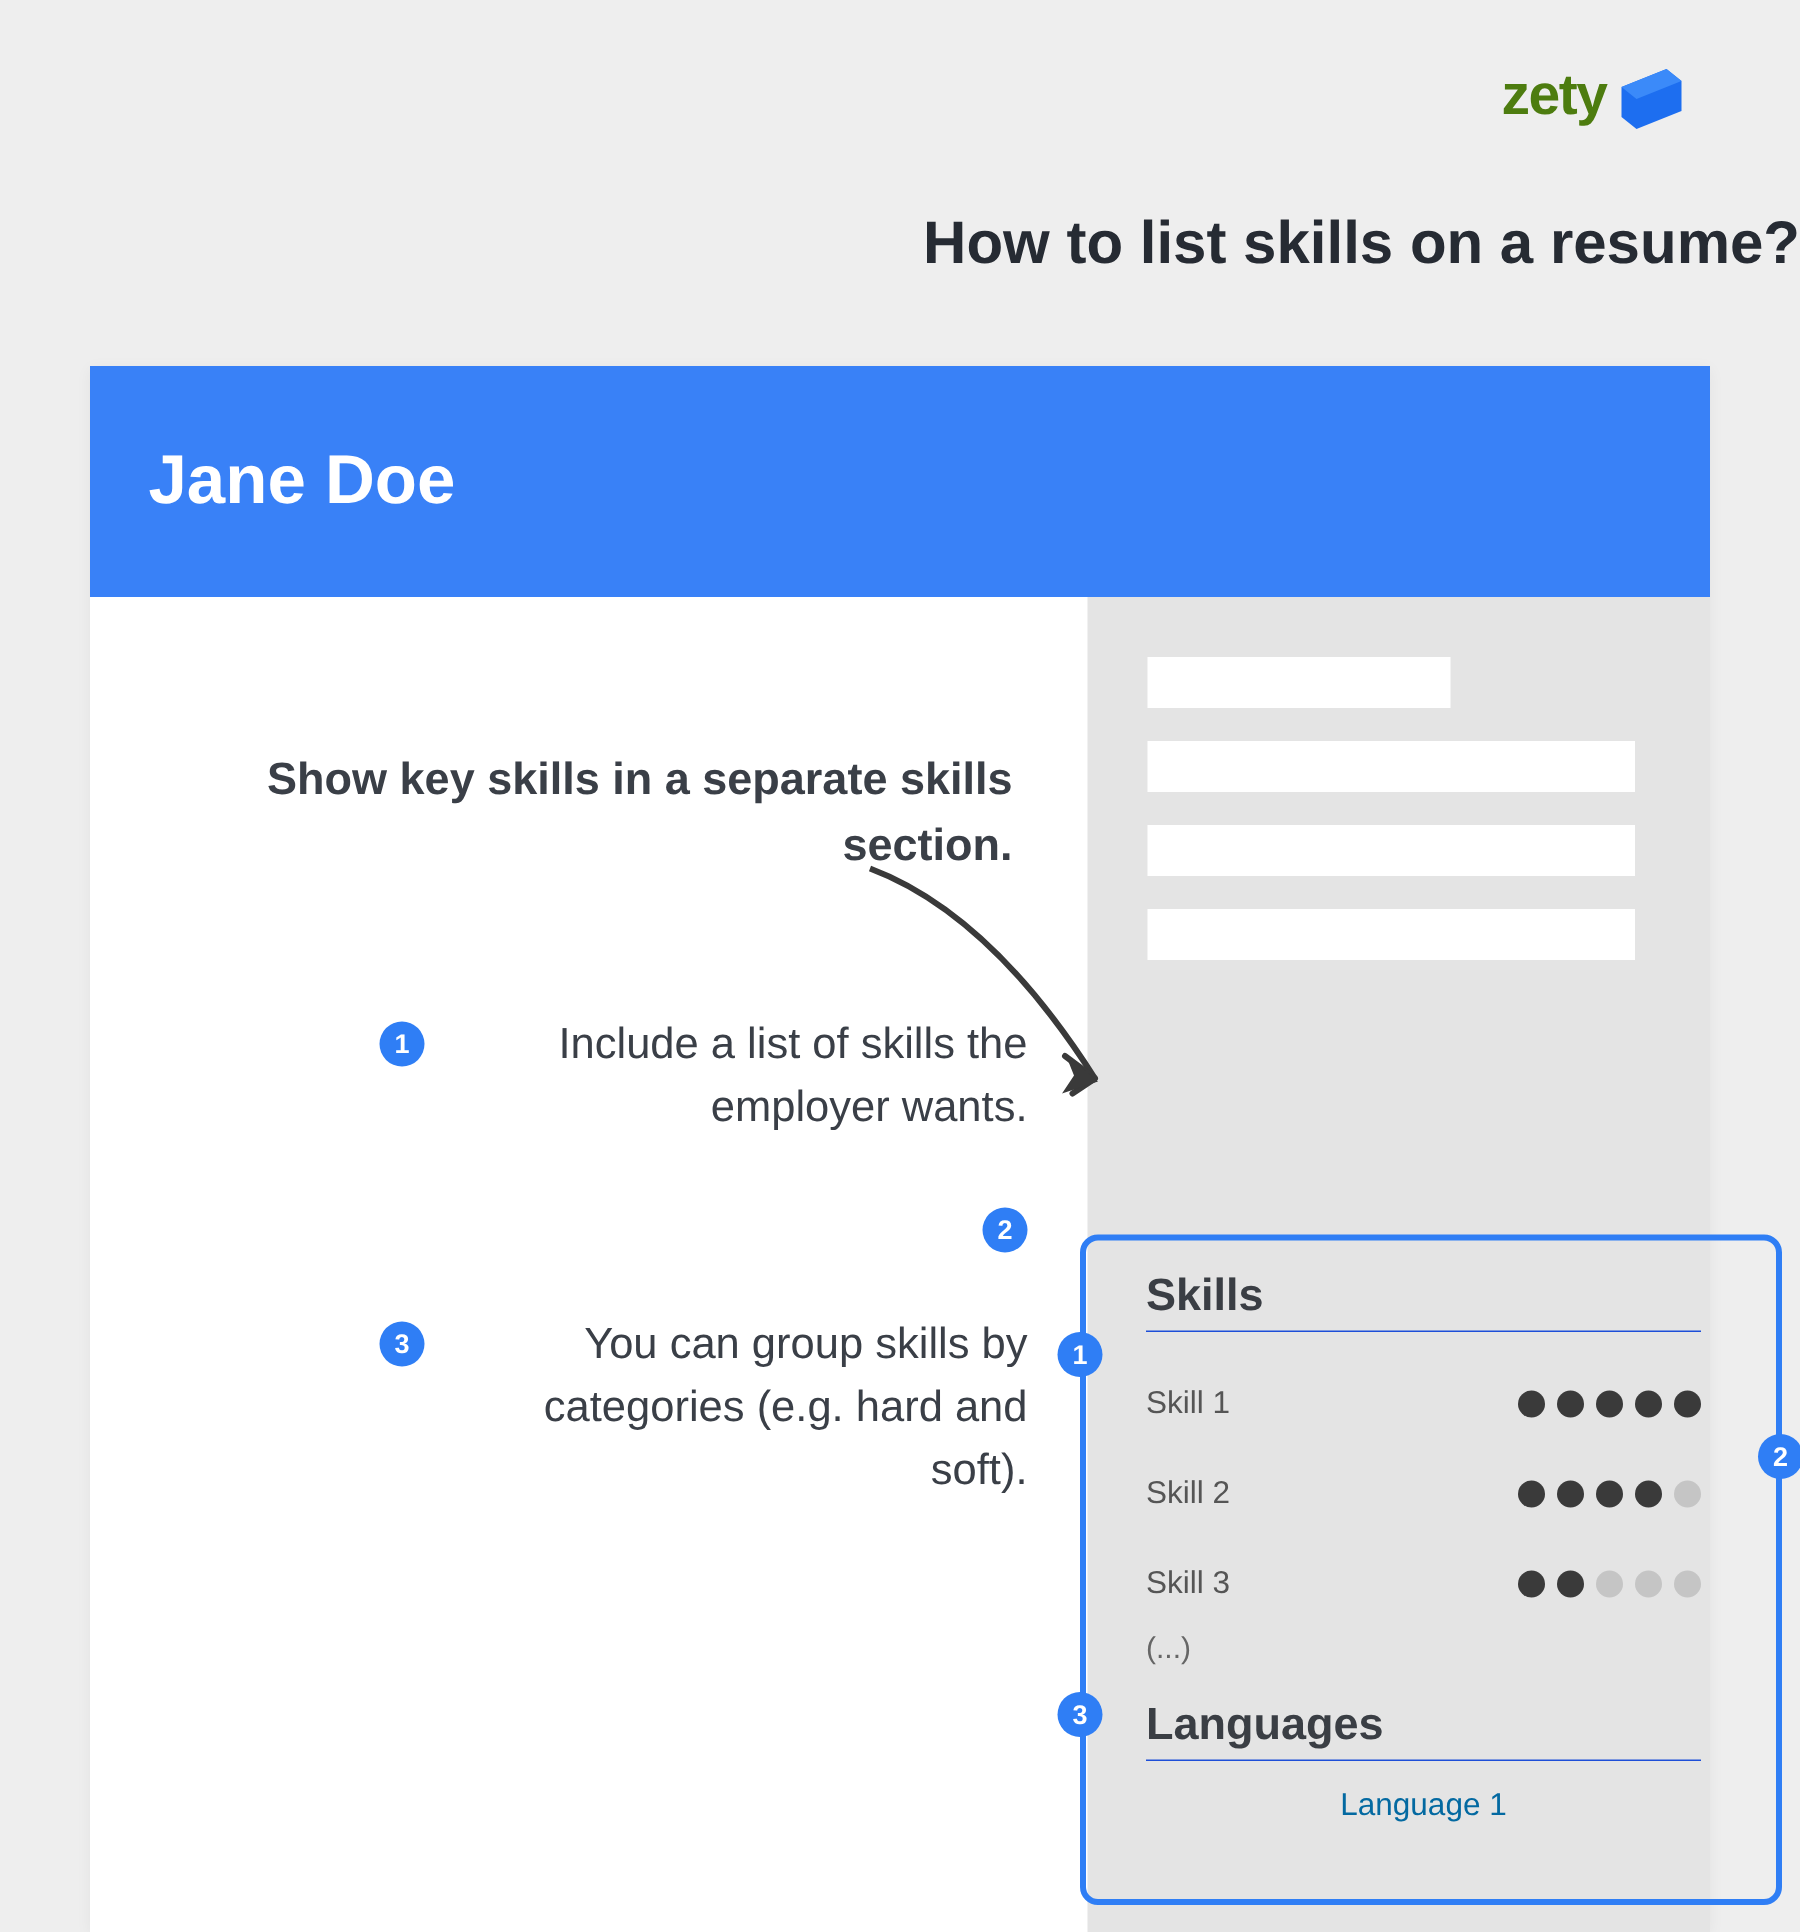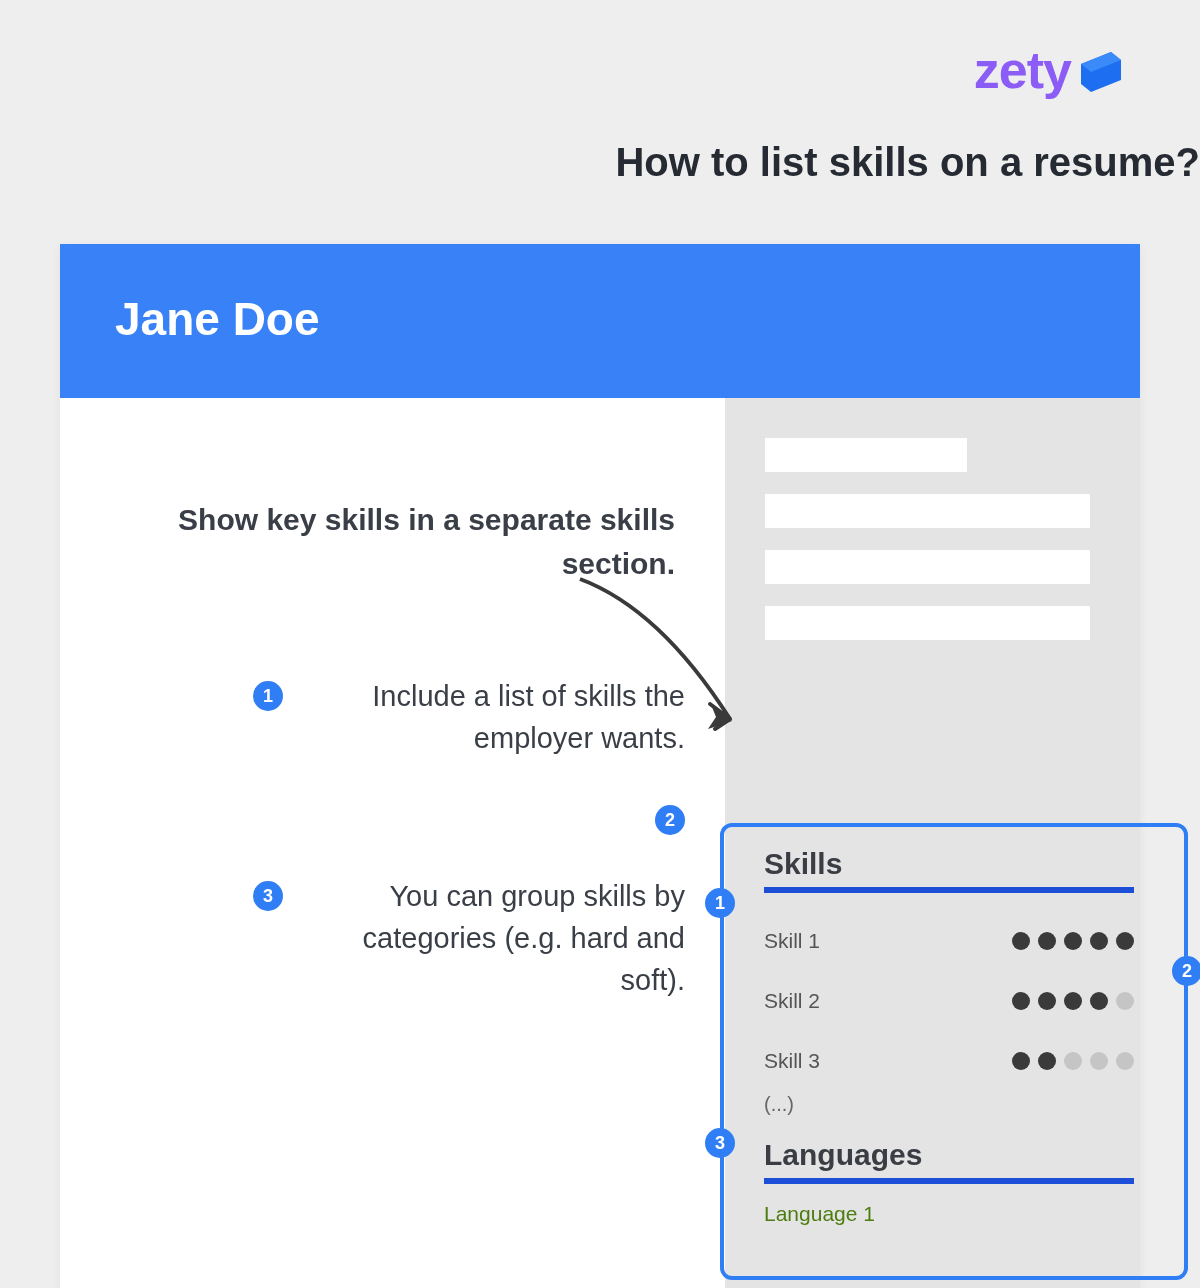--- a/index.html
+++ b/index.html
@@ -20,9 +20,9 @@
   gap: 6px;
 }
 .logo-text {
-  font-size: 52px;
+  font-size: 38px;
   font-weight: 800;
-  color: #8b5cf6;
+  color: #4d7c0f;
   letter-spacing: -1px;
 }
 .logo-mark {

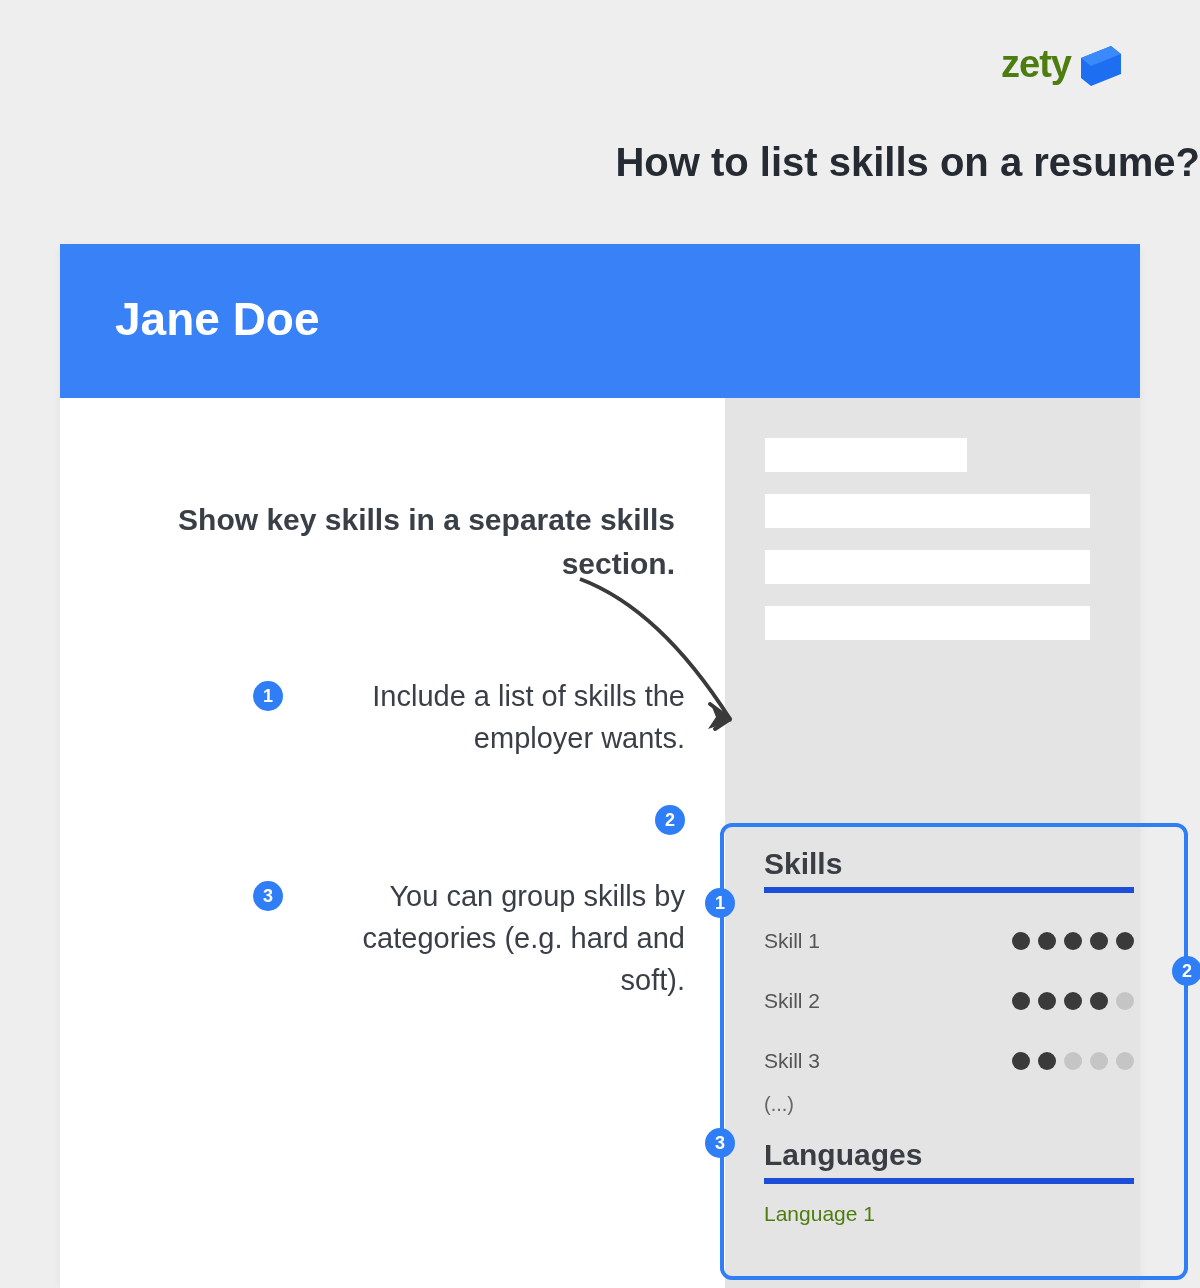--- a/index.html
+++ b/index.html
@@ -50,7 +50,7 @@
 }
 .resume-header {
   background: #3981f7;
-  padding: 48px 55px 52px;
+  padding: 48px 39px 52px;
 }
 .resume-name {
   color: #fff;

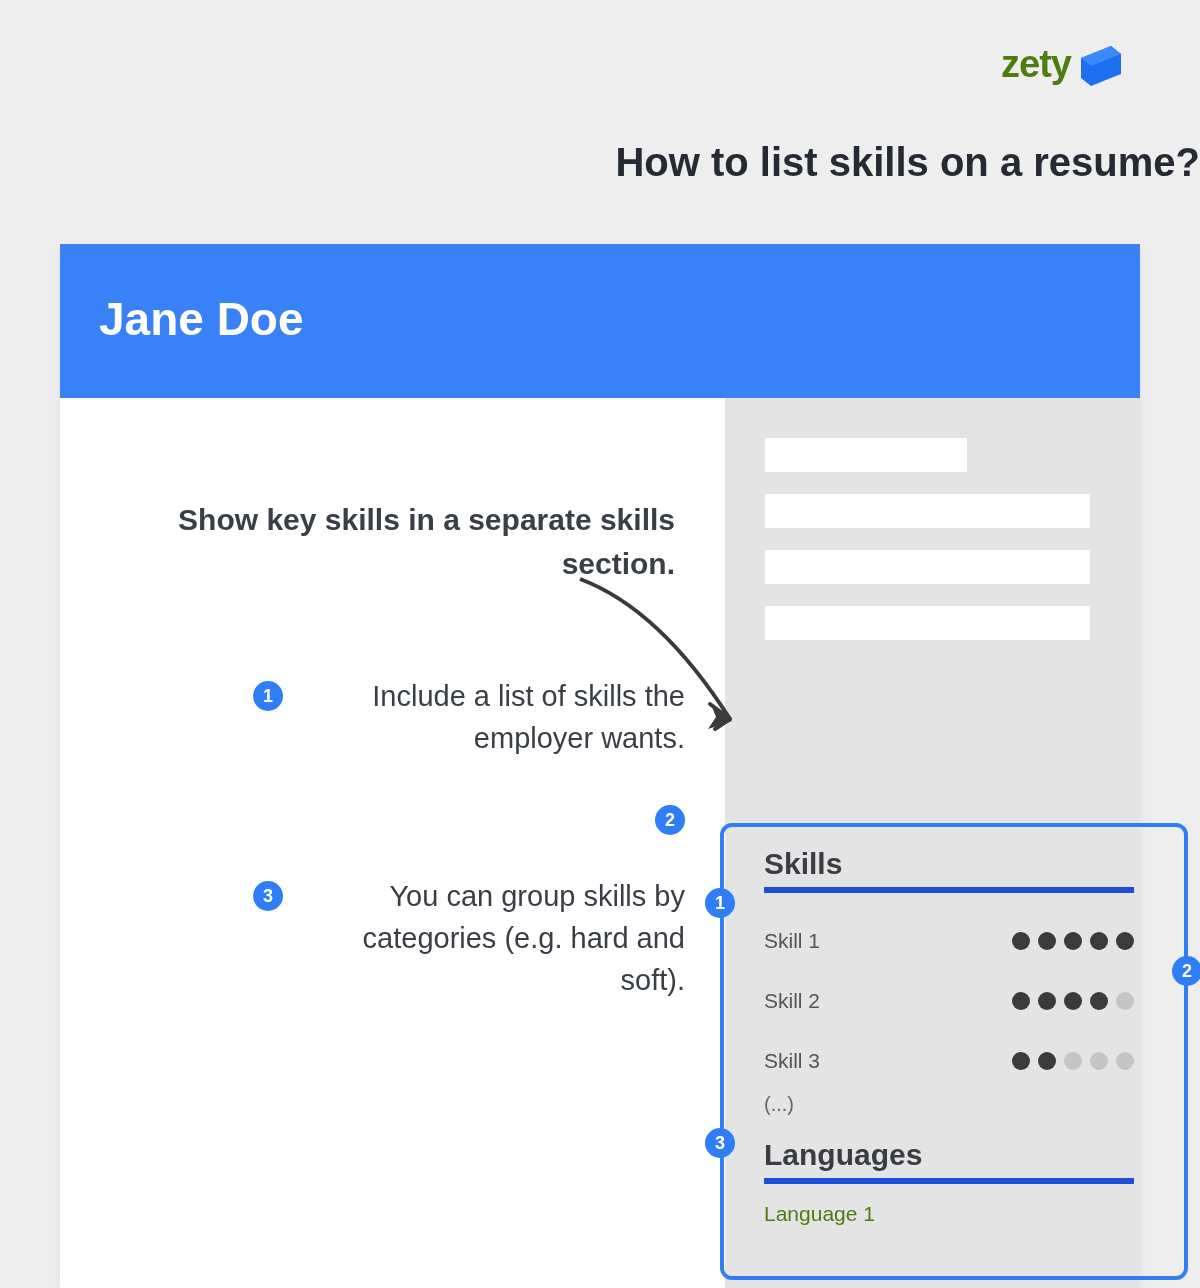--- a/index.html
+++ b/index.html
@@ -139,7 +139,7 @@
   font-size: 30px;
   font-weight: 700;
   color: #3a3e44;
-  border-bottom: 6px solid #1d4ed8;
+  border-bottom: 1px solid #1d4ed8;
   padding-bottom: 6px;
   margin-bottom: 18px;
 }

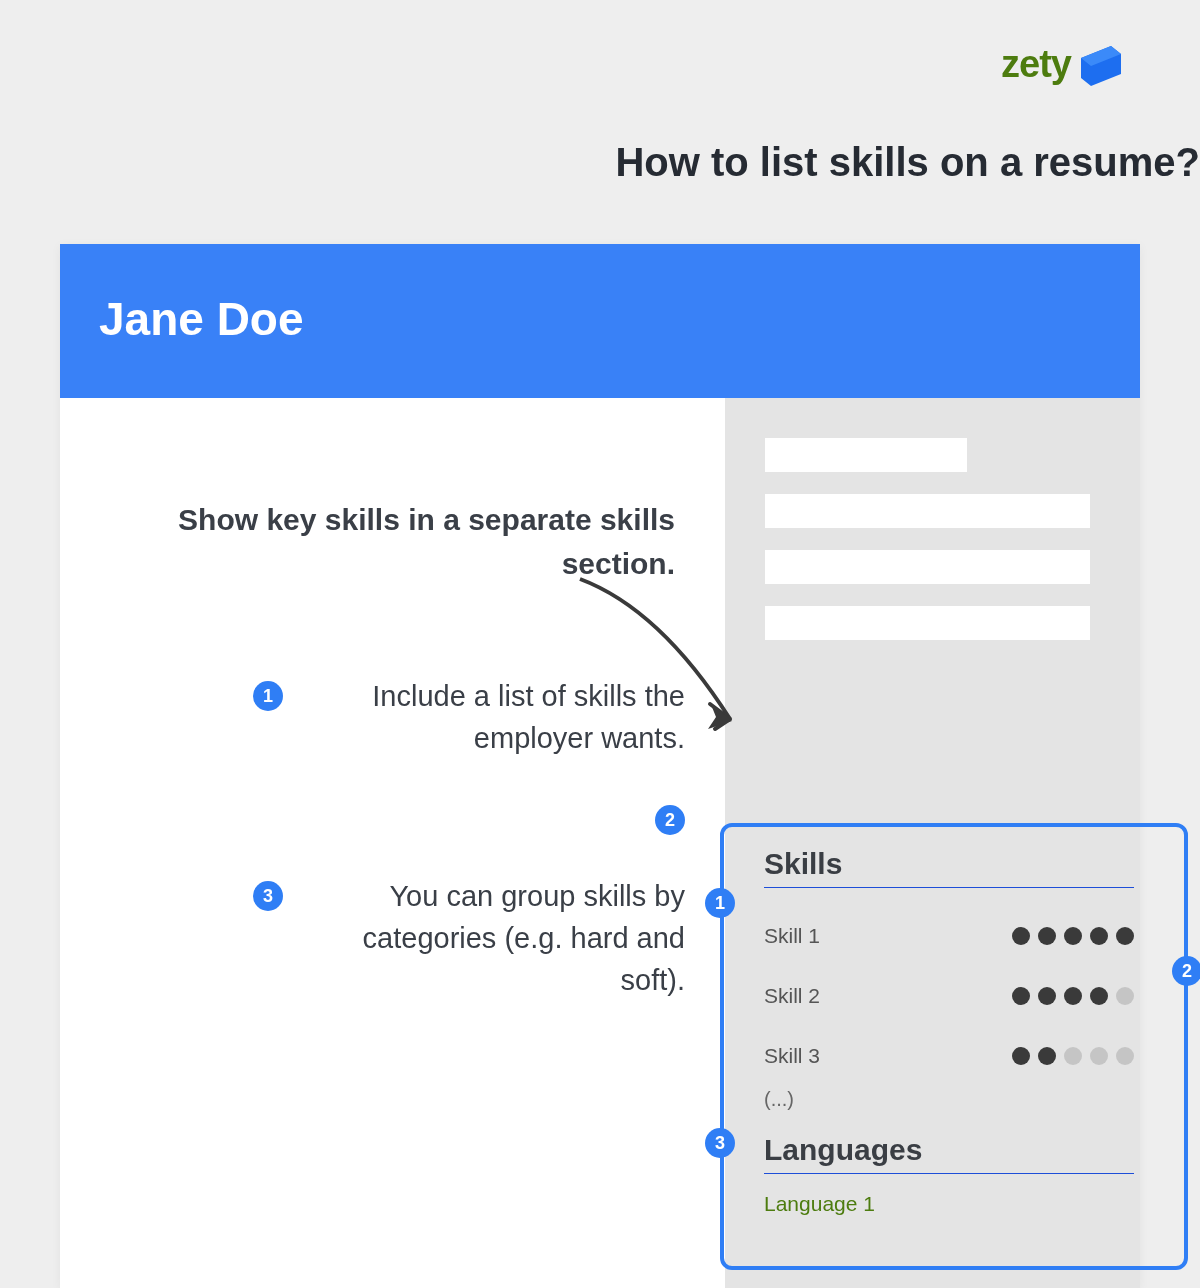--- a/index.html
+++ b/index.html
@@ -172,8 +172,9 @@
 }
 .lang-row {
   font-size: 21px;
-  color: #4d7c0f;
+  color: #0369a1;
   margin-bottom: 20px;
+  text-align: center;
 }
 .badge {
   position: absolute;

